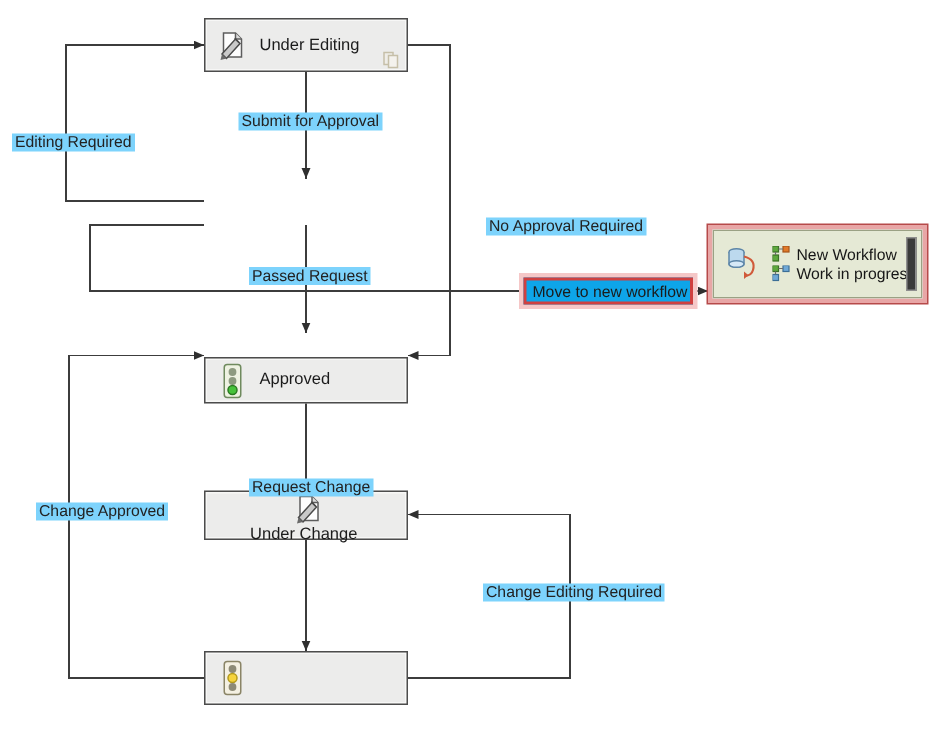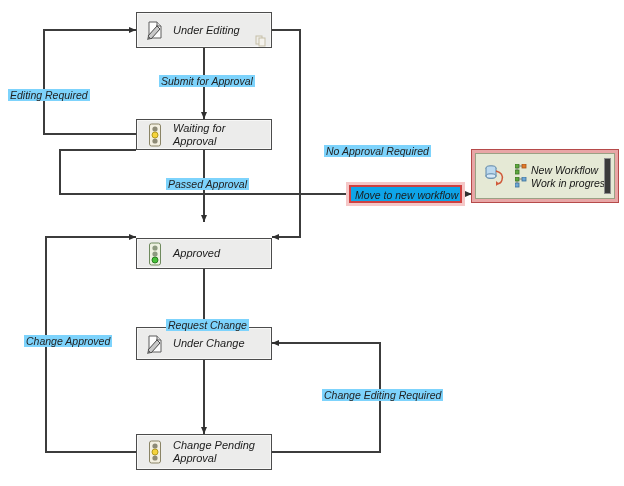--- a/index.html
+++ b/index.html
@@ -19,7 +19,6 @@
     left: 0; top: 0;
     width: 495px;
     height: 486px;
-    font-style: italic;
   }
   #edges {
     position: absolute;

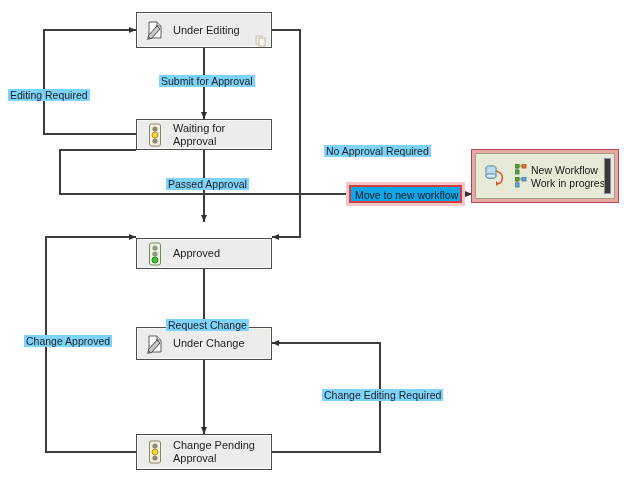--- a/index.html
+++ b/index.html
@@ -208,17 +208,6 @@
     </div>
   </div>
 
-  <div class="node" style="left:136px; top:119px; width:136px; height:31px;">
-    <div class="node-icon">
-      <svg width="14" height="24" viewBox="0 0 14 24" xmlns="http://www.w3.org/2000/svg">
-        <rect x="1.5" y="1" width="11" height="22" rx="2" fill="#f4f0e2" stroke="#8a8466" stroke-width="1"></rect>
-        <circle cx="7" cy="6" r="2.6" fill="#8d8a76"></circle>
-        <circle cx="7" cy="12" r="3" fill="#f5d33c" stroke="#b39a1d" stroke-width="1"></circle>
-        <circle cx="7" cy="18" r="2.6" fill="#8d8a76"></circle>
-      </svg>
-    </div>
-    <div class="node-label">Waiting for Approval</div>
-  </div>
 
   <div class="node" style="left:136px; top:222px; width:136px; height:31px;margin-top:16px;">
     <div class="node-icon">

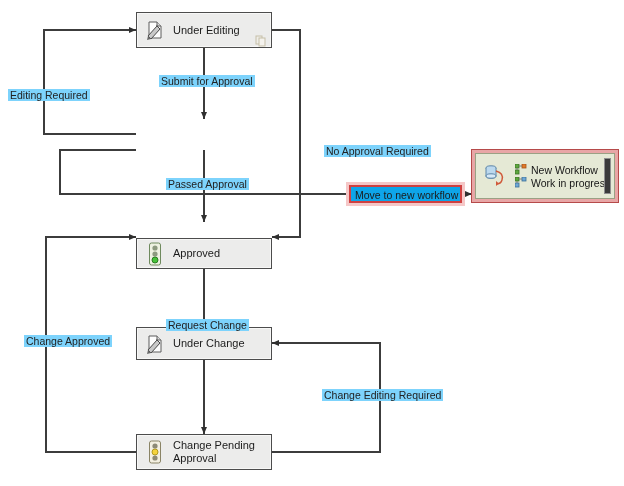--- a/index.html
+++ b/index.html
@@ -249,7 +249,7 @@
   <div class="edge-label" style="left:159px; top:75px;">Submit for Approval</div>
   <div class="edge-label" style="left:8px; top:89px;">Editing Required</div>
   <div class="edge-label" style="left:324px; top:145px;">No Approval Required</div>
-  <div class="edge-label" style="left:166px; top:178px;">Passed Approval</div>
+  <div class="edge-label" style="left:166px; top:178px;">Passed Request</div>
   <div class="edge-label" style="left:166px; top:282px;margin-top:37px;">Request Change</div>
   <div class="edge-label" style="left:8px; top:335px;margin-left:16px;">Change Approved</div>
   <div class="edge-label" style="left:322px; top:389px;">Change Editing Required</div>

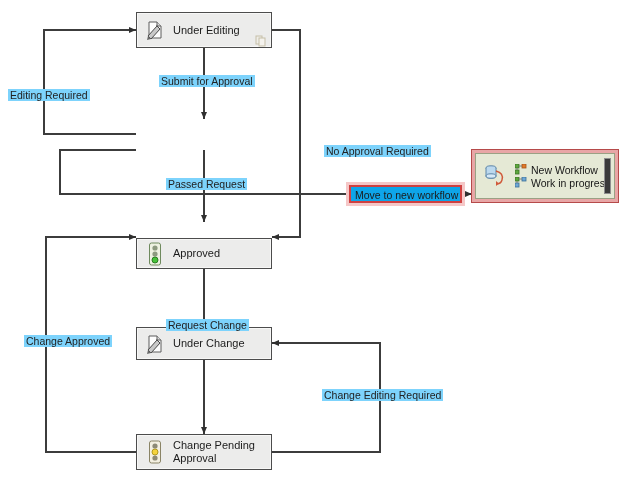--- a/index.html
+++ b/index.html
@@ -221,7 +221,7 @@
     <div class="node-label">Approved</div>
   </div>
 
-  <div class="node" style="left:136px; top:327px; width:136px; height:33px;">
+  <div class="node" style="left:136px; top:327px; width:136px; height:33px;flex-direction:column;">
     <div class="node-icon">
       <svg width="22" height="22" viewBox="0 0 22 22" xmlns="http://www.w3.org/2000/svg">
         <path d="M5 3 h8 l4 4 v12 h-12 z" fill="#fdfdfd" stroke="#5d5d5d" stroke-width="1"></path>

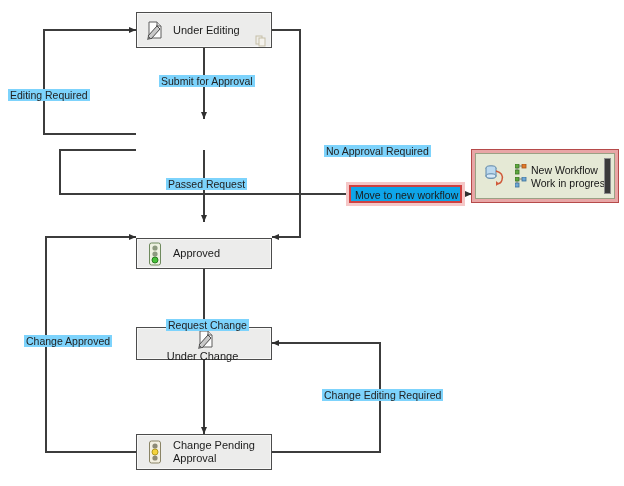--- a/index.html
+++ b/index.html
@@ -243,7 +243,6 @@
         <circle cx="7" cy="18" r="2.6" fill="#8d8a76"></circle>
       </svg>
     </div>
-    <div class="node-label">Change Pending Approval</div>
   </div>
 
   <div class="edge-label" style="left:159px; top:75px;">Submit for Approval</div>

